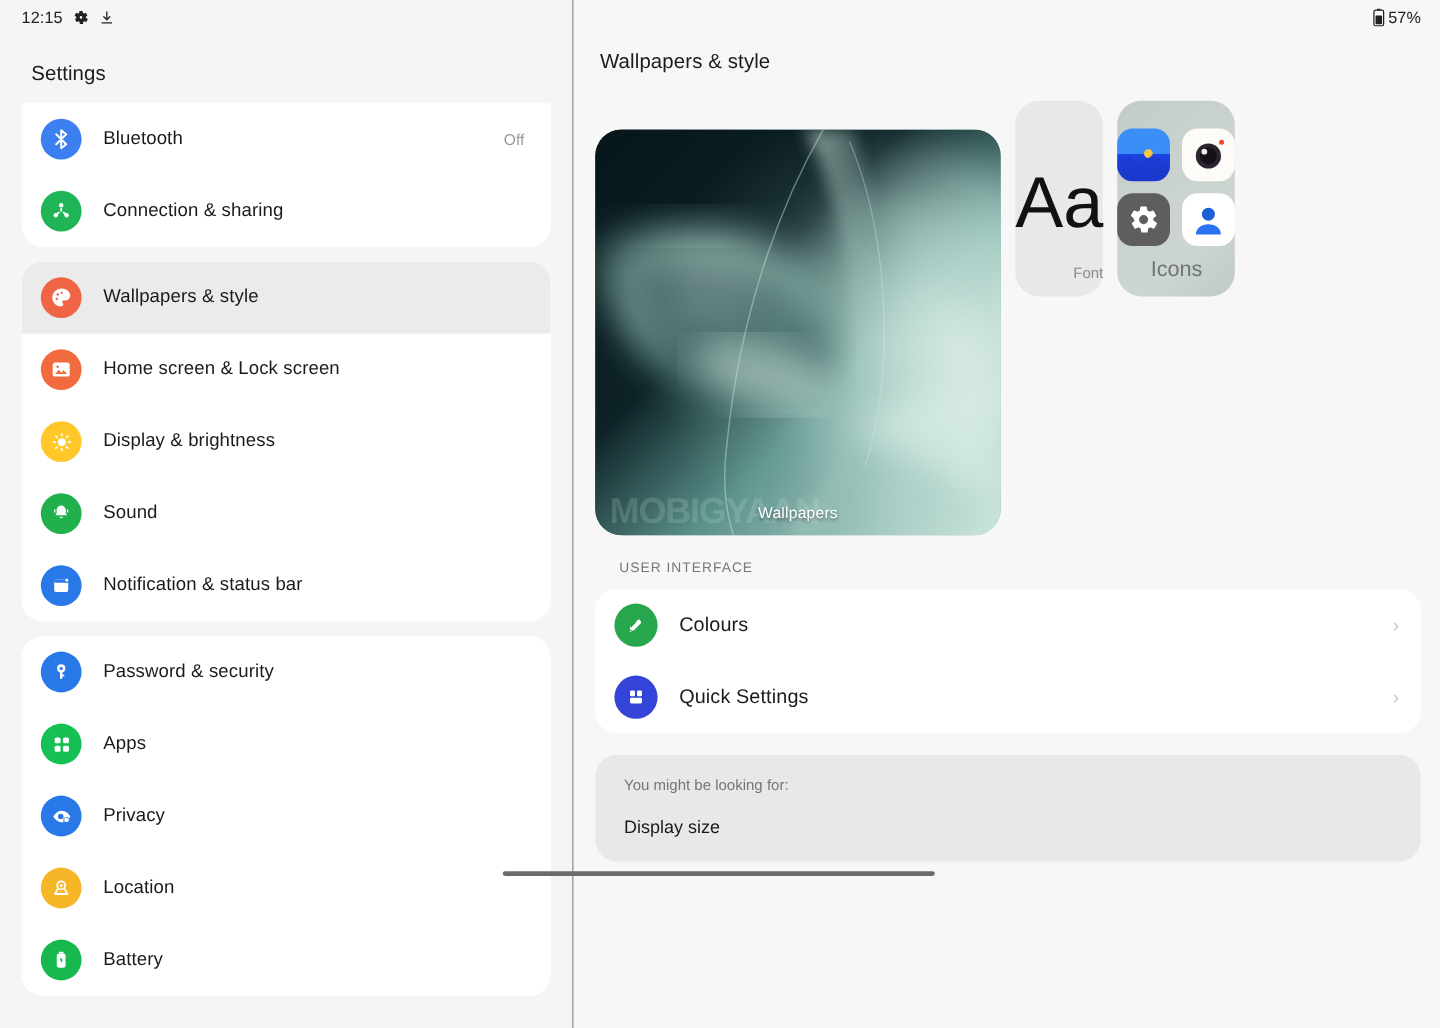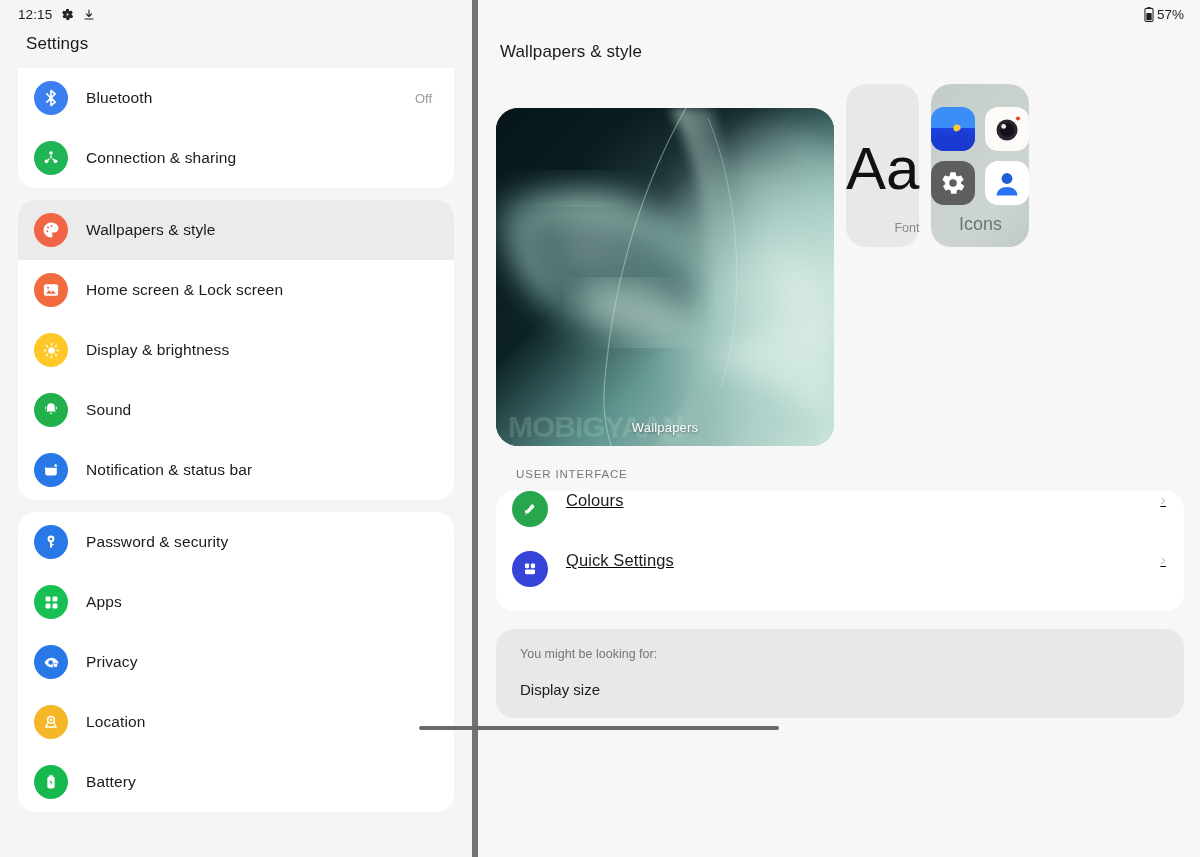--- a/index.html
+++ b/index.html
@@ -27,8 +27,8 @@
   
   .sidebar {
     width: 478px; height: 857px; background: #f5f5f5;
-    position: relative; padding-top: 20px; flex: 0 0 478px;
-    border-right: 6px solid #737373;
+    position: relative; padding-top: 38px; flex: 0 0 478px;
+    border-right: 1px solid #737373;
     overflow: hidden;
   }
   .sidebar-title {

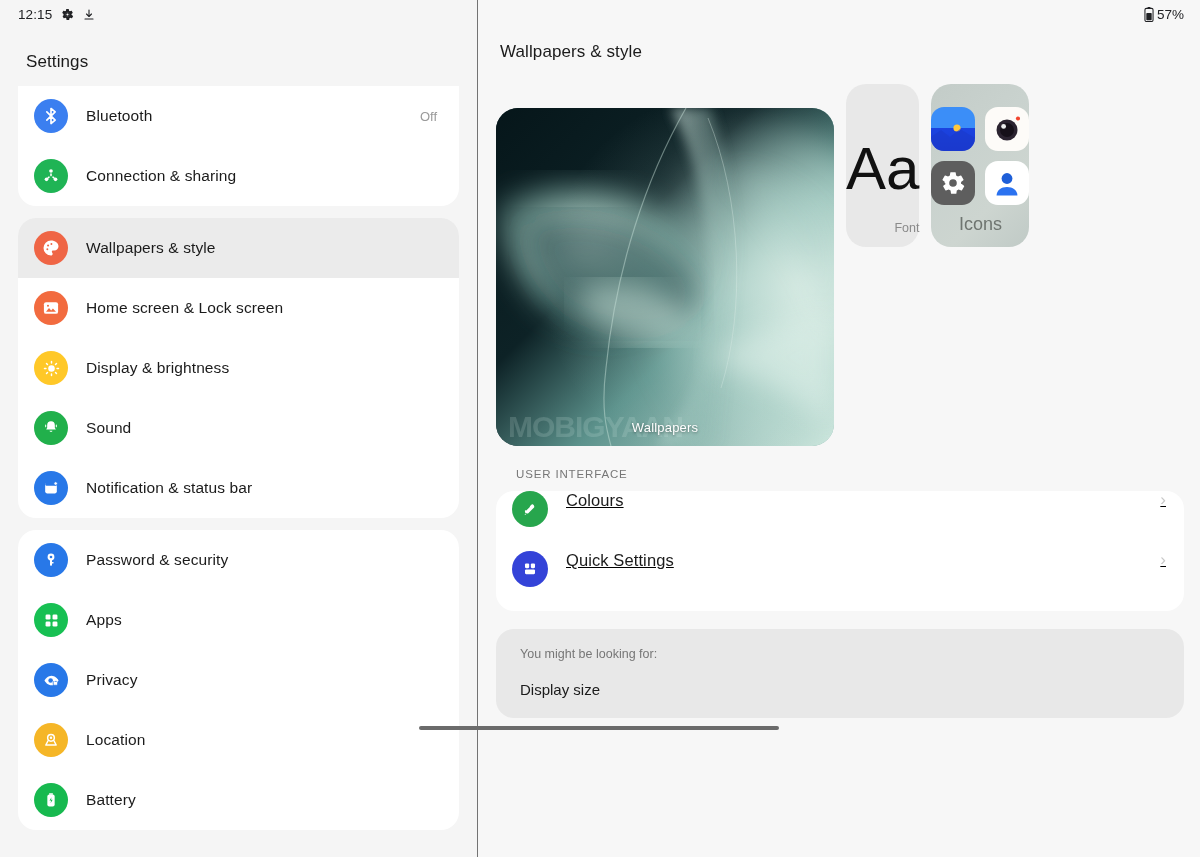--- a/index.html
+++ b/index.html
@@ -102,7 +102,7 @@
     padding: 22px 0 11px 20px;
   }
   .ui-group { background: #fff; border-radius: 18px; overflow: hidden; }
-  .ui-row { display: flex; height: 60px; padding: 0 18px 0 16px; text-decoration: underline; }
+  .ui-row { display: flex; align-items: center; height: 60px; padding: 0 18px 0 16px; }
   .ui-icon { width: 36px; height: 36px; border-radius: 50%; flex: 0 0 36px; display: flex; align-items: center; justify-content: center; margin-right: 18px; }
   .ui-label { flex: 1; font-size: 16.5px; color: #1b1b1b; letter-spacing: .1px; }
   .chev { color: #c9c9c9; font-size: 17px; line-height: 1; }

